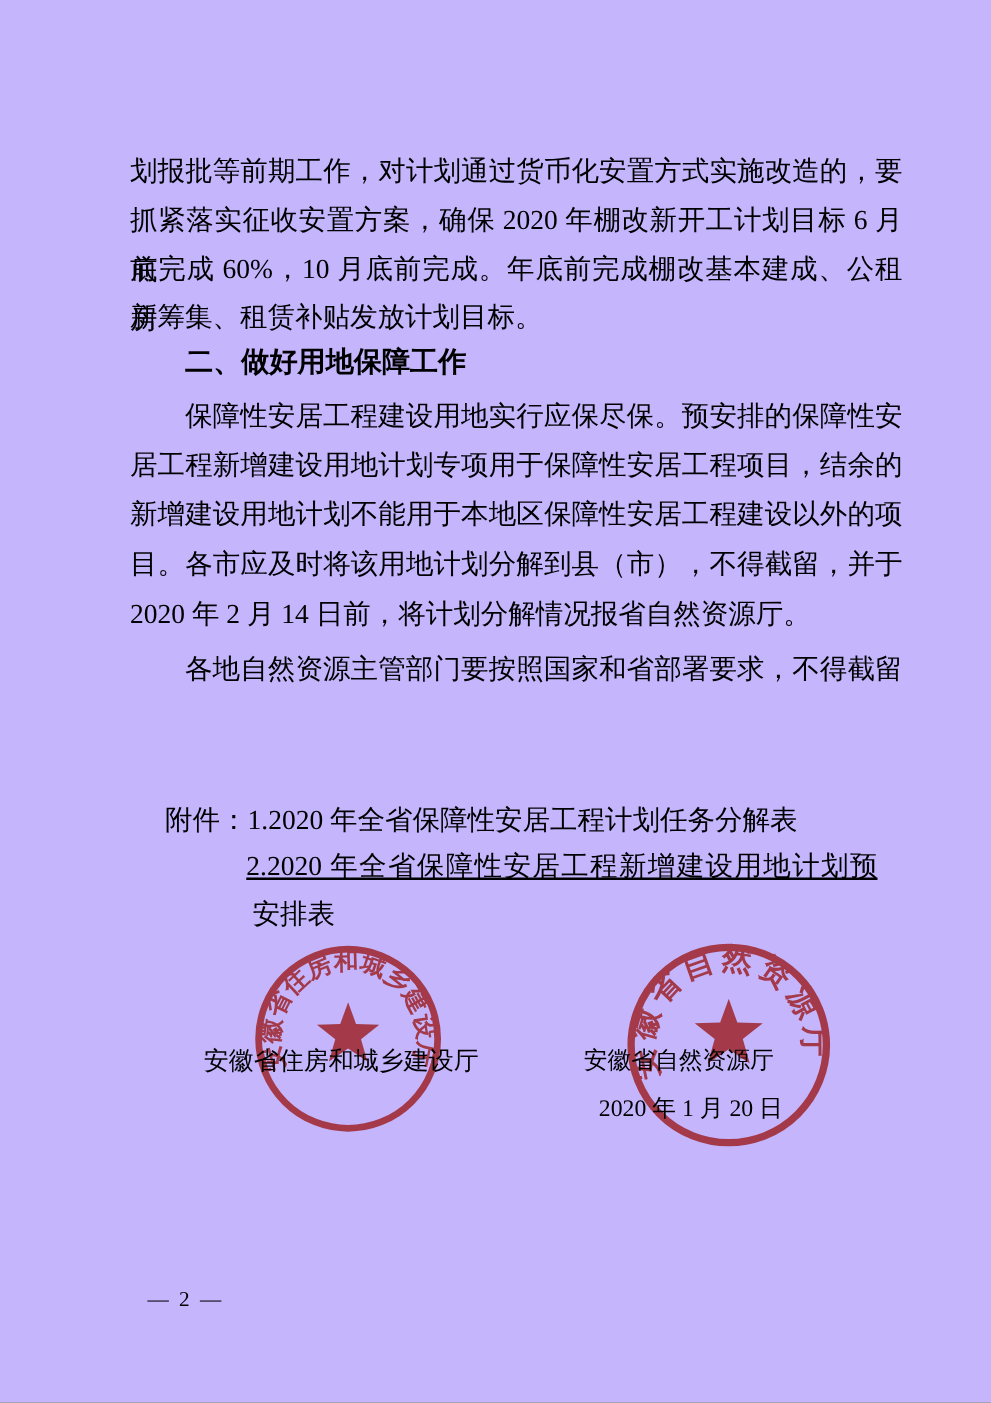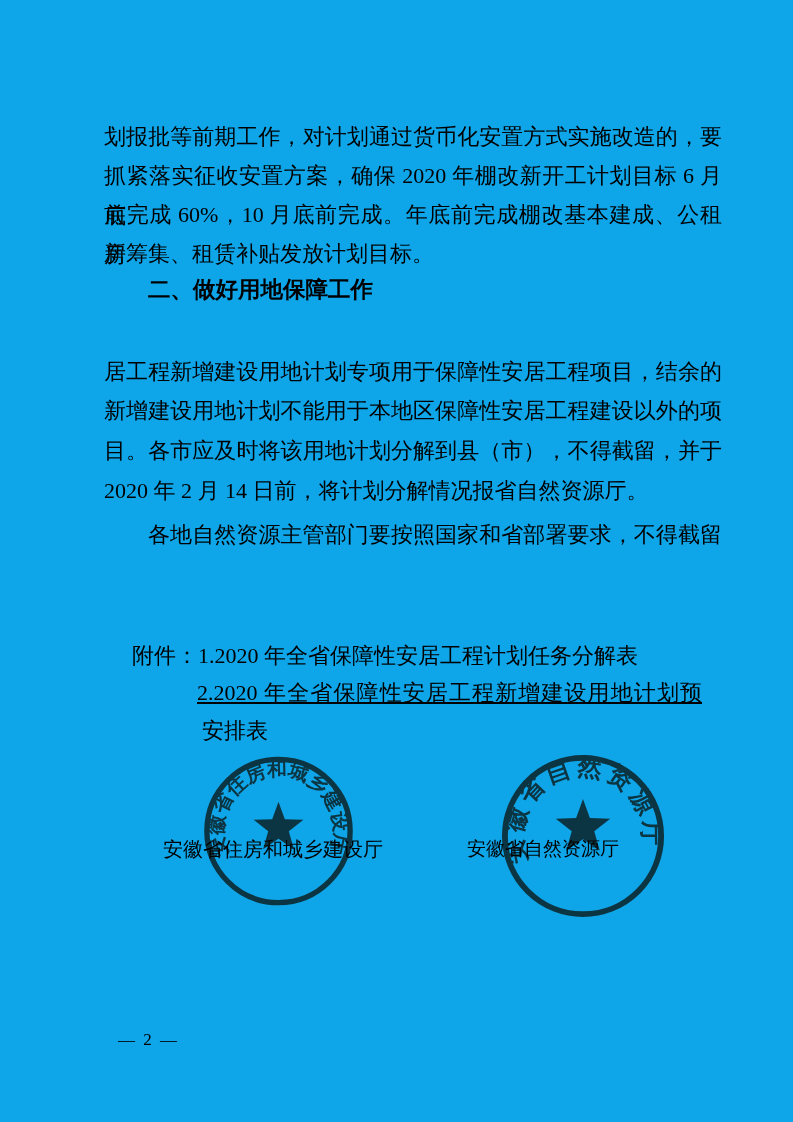--- a/index.html
+++ b/index.html
@@ -7,7 +7,7 @@
     position:relative;
     width:793px; height:1122px;
     margin:0 auto;
-    background:#0ea5e9;
+    background:#c4b5fd;
     font-family:"Liberation Serif","DejaVu Serif",serif;
     color:#000;
     overflow:hidden;

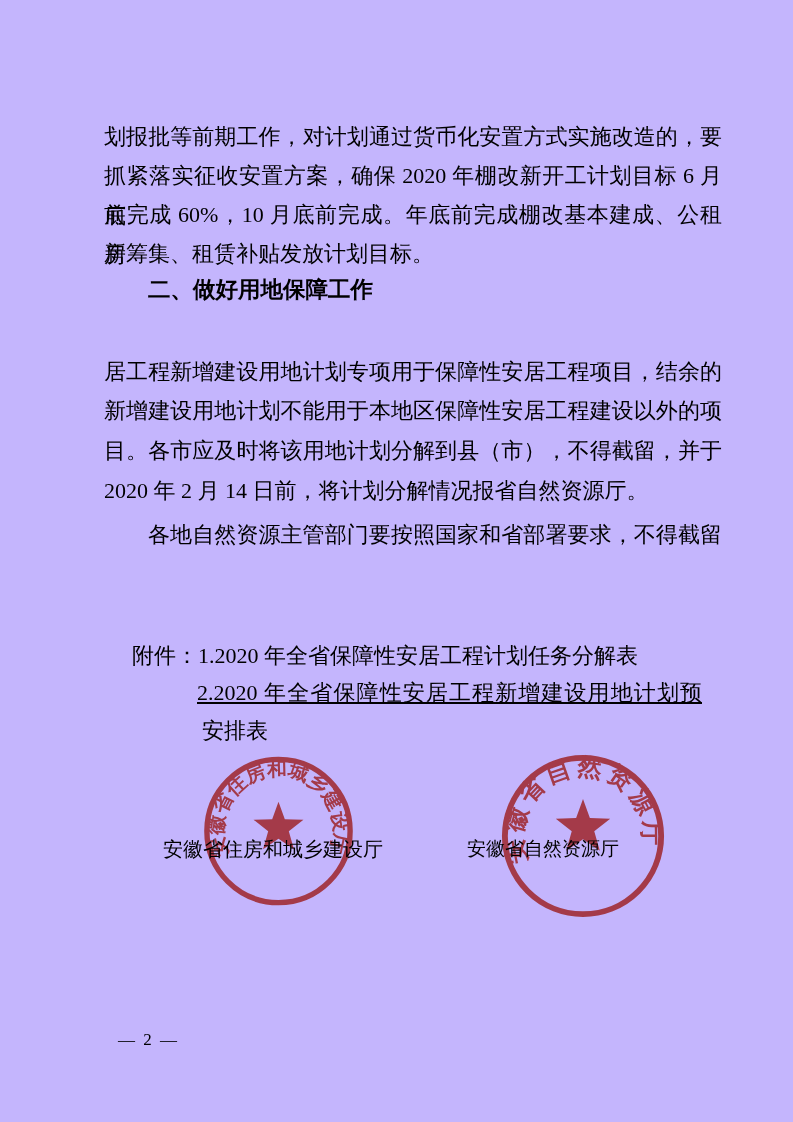--- a/index.html
+++ b/index.html
@@ -69,6 +69,7 @@
 
   <div class="line" style="top:234px">新筹集、租赁补贴发放计划目标。</div>
 
+  <div class="line fill indent" style="top:313px">保障性安居工程建设用地实行应保尽保。预安排的保障性安</div>
   <div class="line fill" style="top:352px">居工程新增建设用地计划专项用于保障性安居工程项目，结余的</div>
   <div class="line fill" style="top:391px">新增建设用地计划不能用于本地区保障性安居工程建设以外的项</div>
   <div class="line fill" style="top:431px">目。各市应及时将该用地计划分解到县（市），不得截留，并于</div>

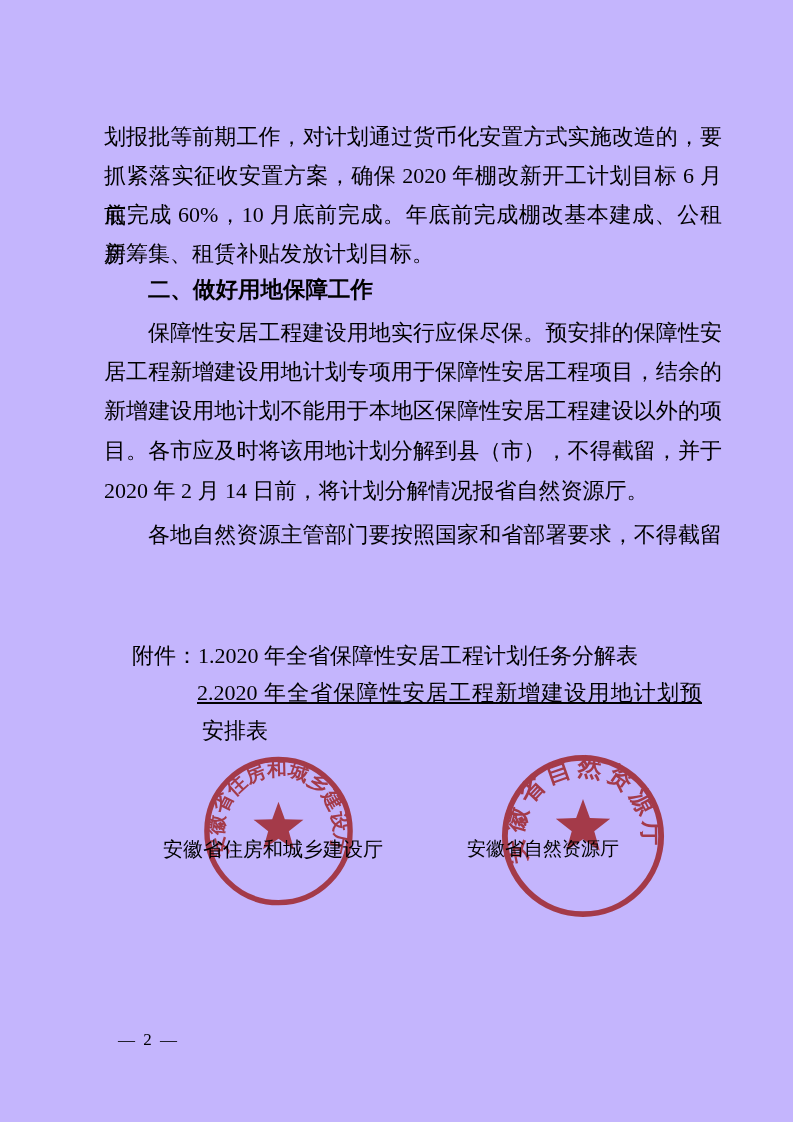--- a/index.html
+++ b/index.html
@@ -83,6 +83,7 @@
 
   <div class="sig" style="left:163px; top:836px">安徽省住房和城乡建设厅</div>
   <div class="sig sig-right" style="left:467px; top:836px">安徽省自然资源厅</div>
+  <div class="sig sig-right" style="left:479px; top:875px">2020 年 1 月 20 日</div>
 
   <svg class="seal" style="left:200px; top:754px" width="157" height="154" viewBox="0 0 100 100">
     <defs>

